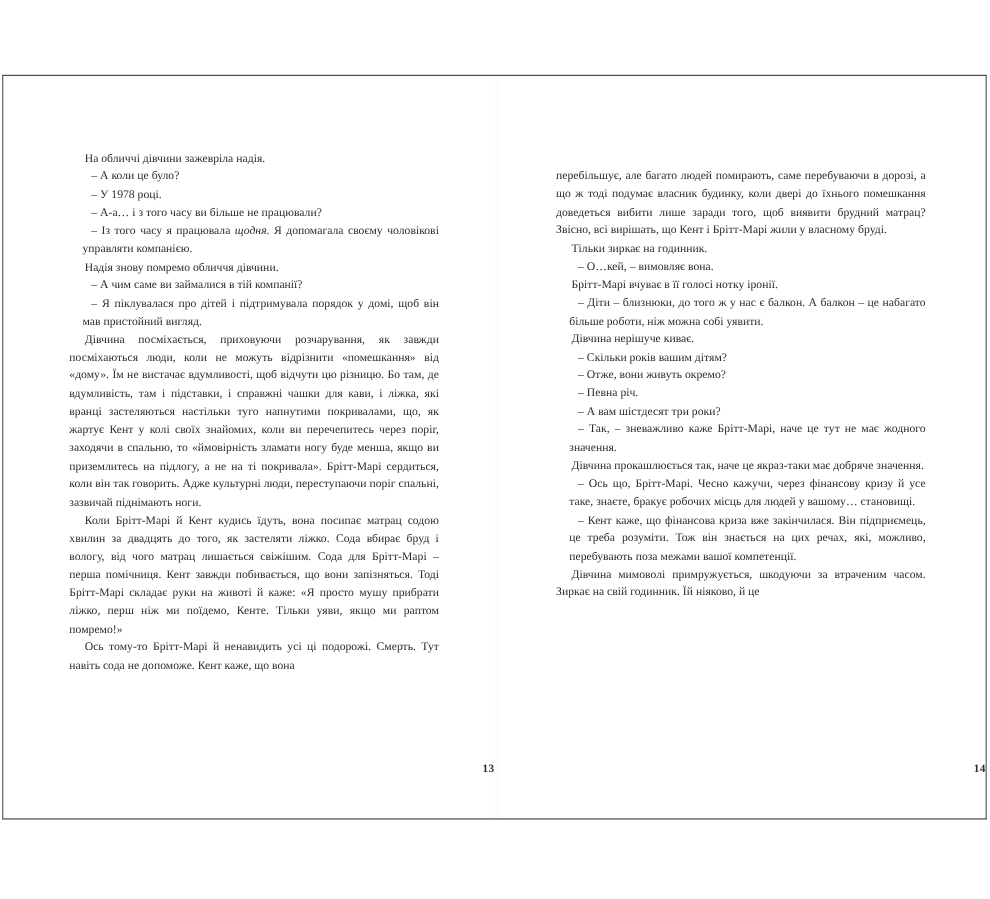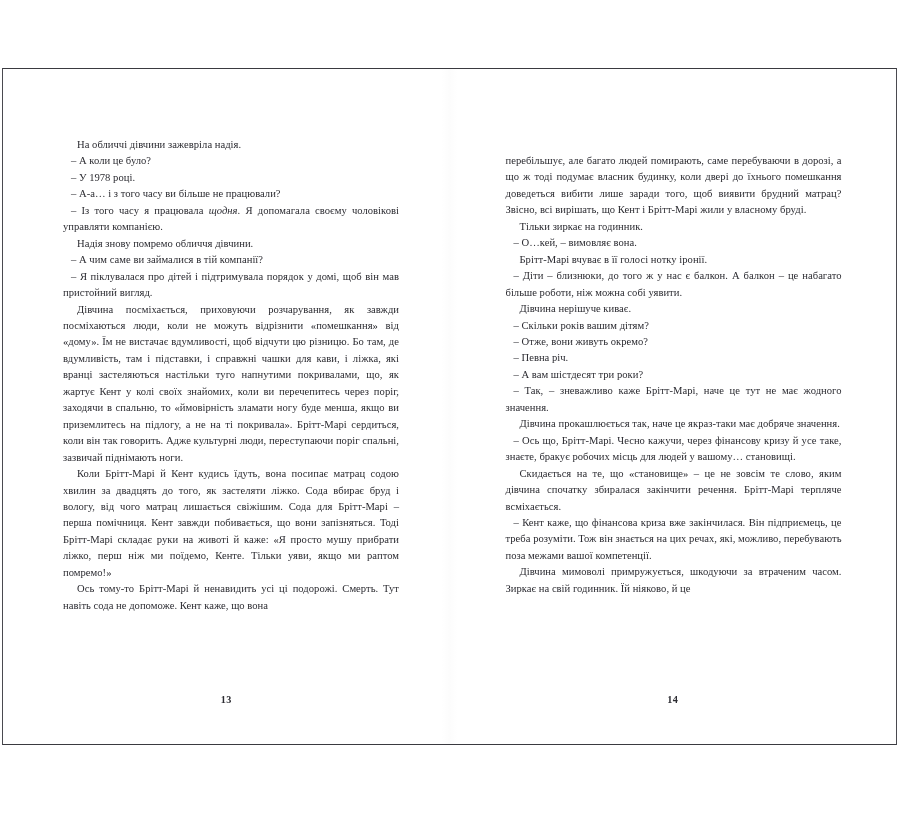--- a/index.html
+++ b/index.html
@@ -72,6 +72,7 @@
   }
   .textblock p.dialogue {
     text-indent: 8px;
+    margin-left: 12px;
   }
   .textblock p.noindent {
     text-indent: 0;

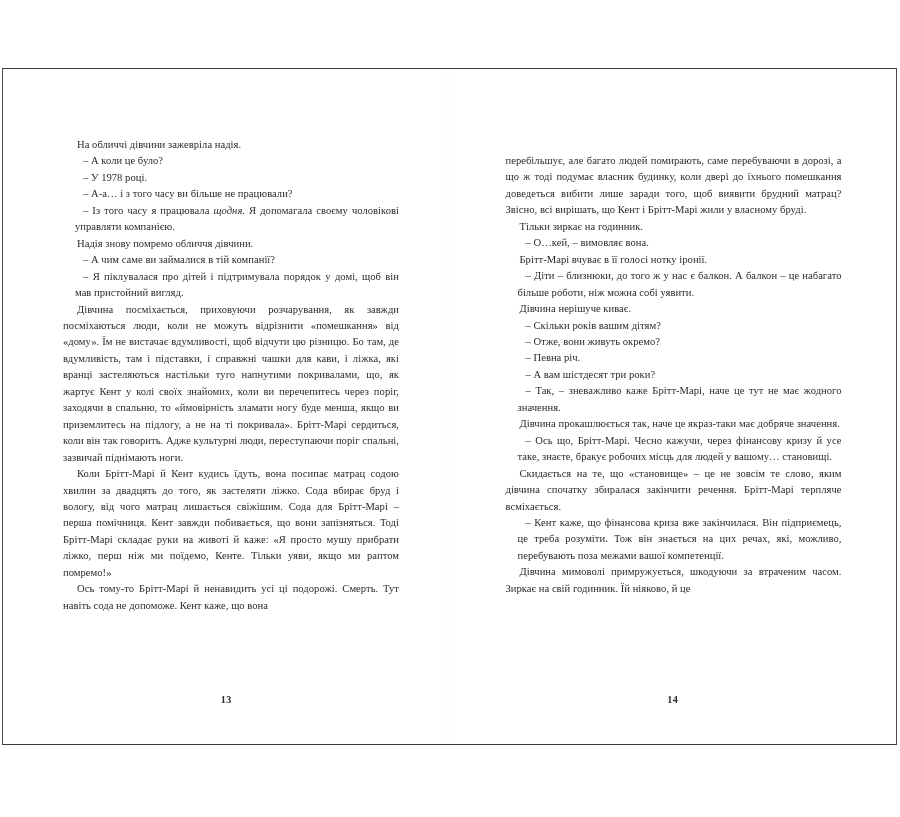--- a/index.html
+++ b/index.html
@@ -151,7 +151,6 @@
             <p class="dialogue">– Так, – зневажливо каже Брітт-Марі, наче це тут не має жодного значення.</p>
             <p class="">Дівчина прокашлюється так, наче це якраз-таки має добряче значення.</p>
             <p class="dialogue">– Ось що, Брітт-Марі. Чесно кажучи, через фінансову кри­зу й усе таке, знаєте, бракує робочих місць для людей у ва­шому… становищі.</p>
-            <p class="">Скидається на те, що «становище» – це не зовсім те сло­во, яким дівчина спочатку збиралася закінчити речення. Брітт-Марі терпляче всміхається.</p>
             <p class="dialogue">– Кент каже, що фінансова криза вже закінчилася. Він під­приємець, це треба розуміти. Тож він знається на цих речах, які, можливо, перебувають поза межами вашої компетенції.</p>
             <p class="">Дівчина мимоволі примружується, шкодуючи за втра­ченим часом. Зиркає на свій годинник. Їй ніяково, й це</p>
           </div>

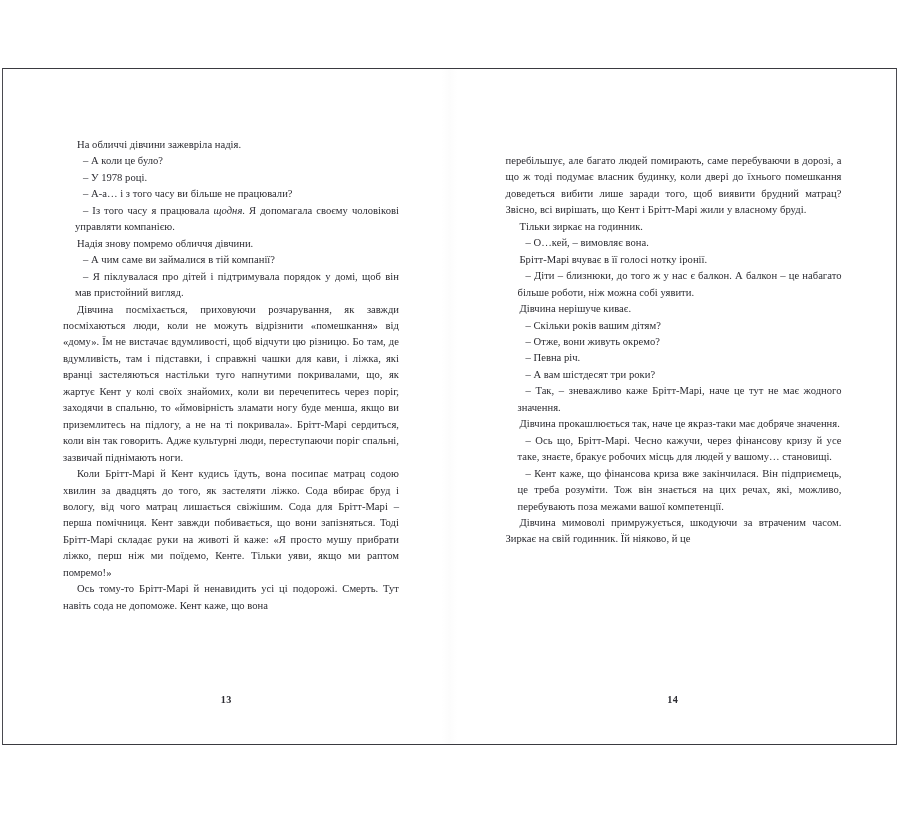--- a/index.html
+++ b/index.html
@@ -86,7 +86,7 @@
     position: absolute;
     width: 100%;
     top: 625px;
-    text-align: center;
+    text-align: right;
     font-size: 10.2px;
     font-weight: bold;
     color: #2b2b31;

